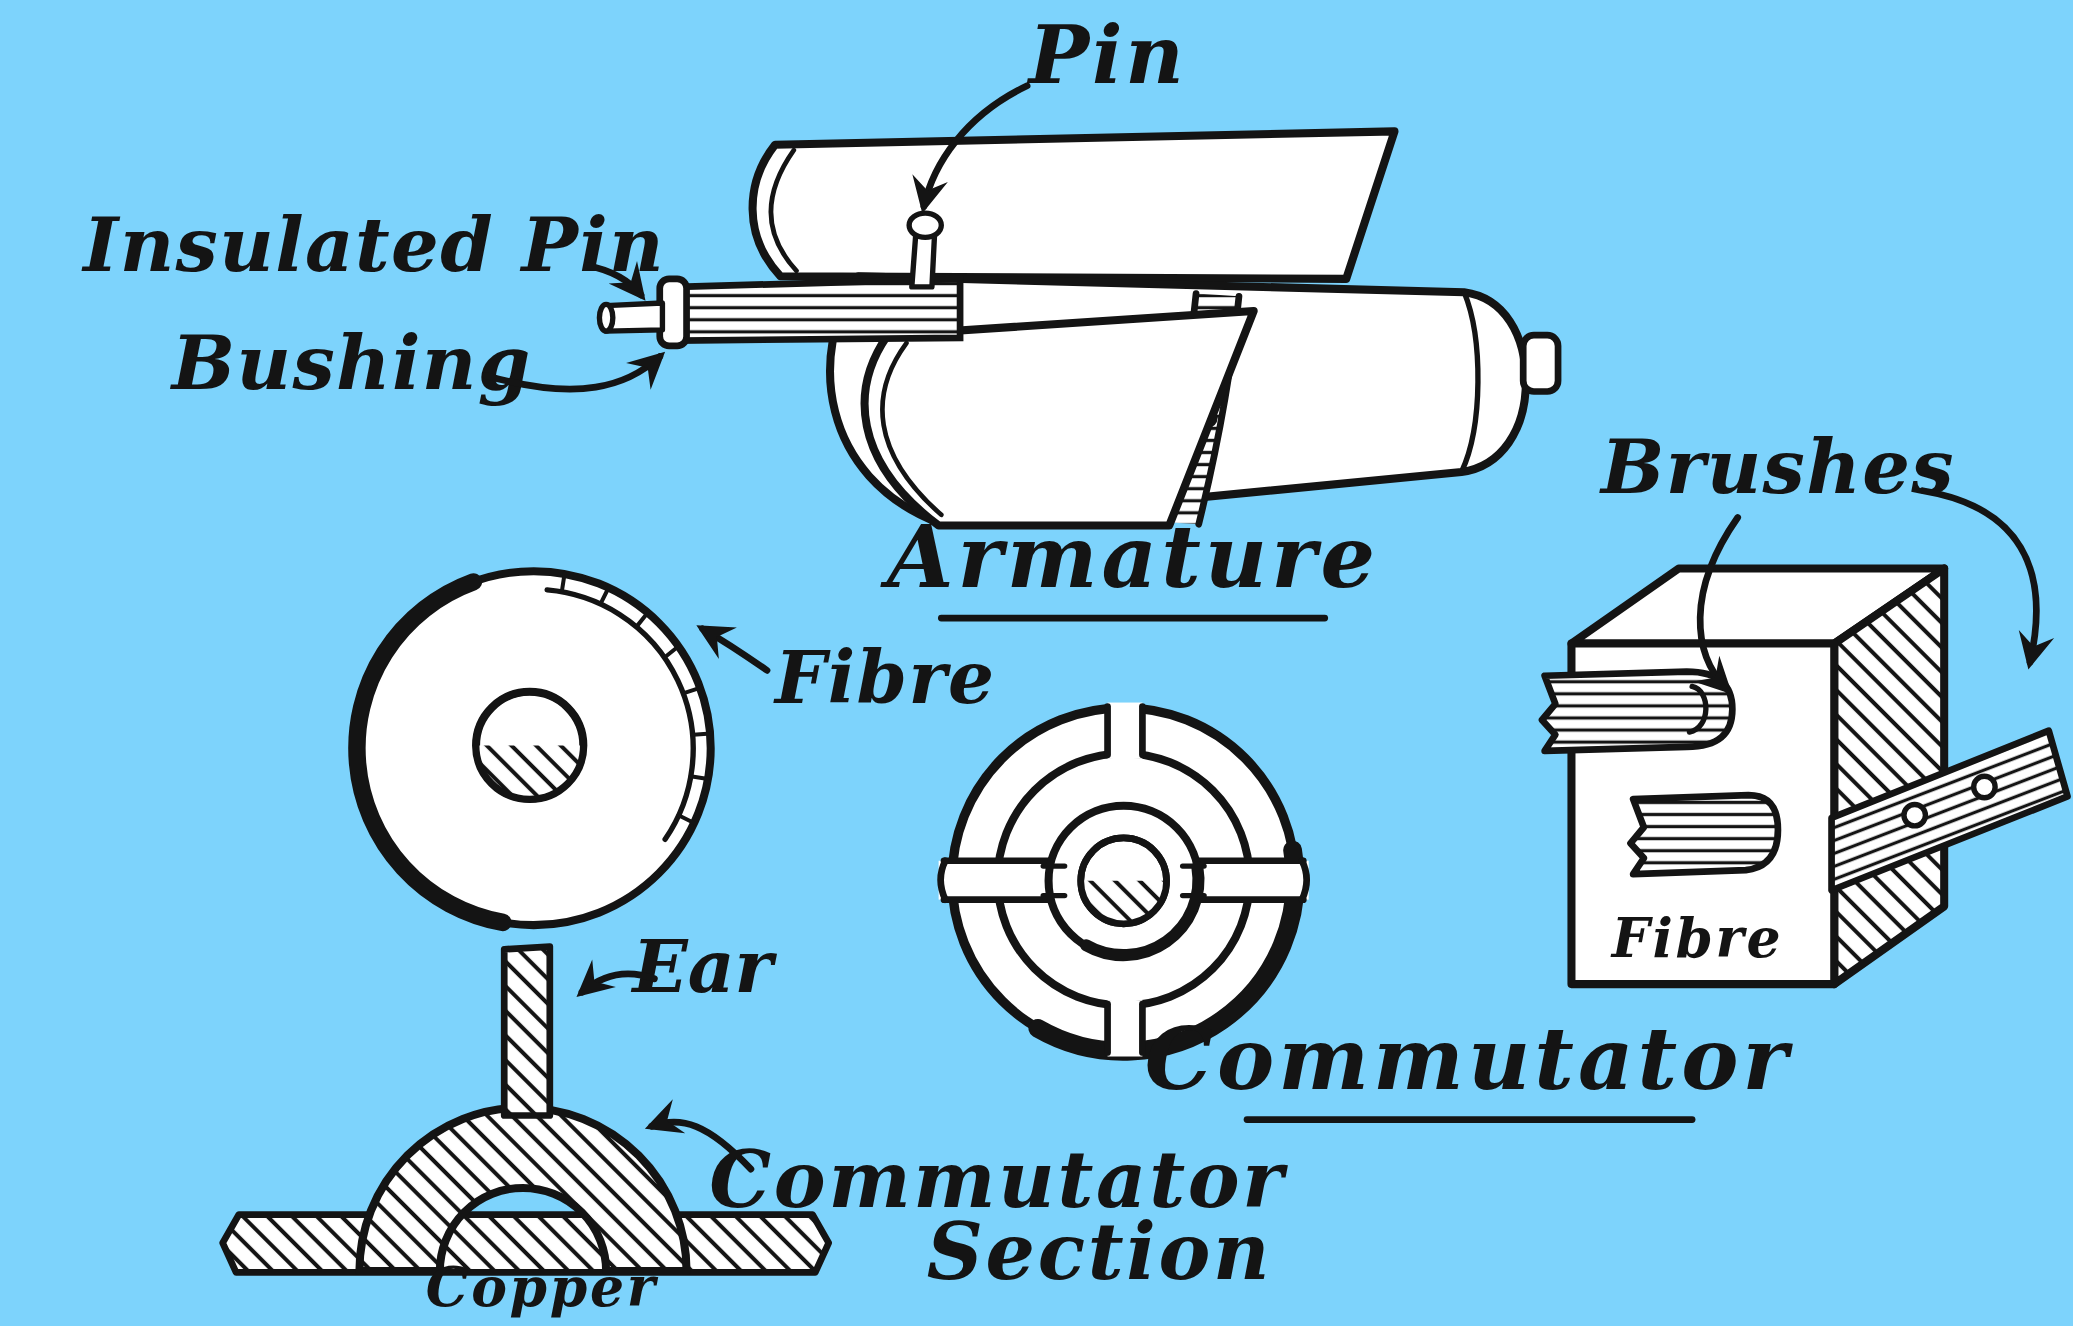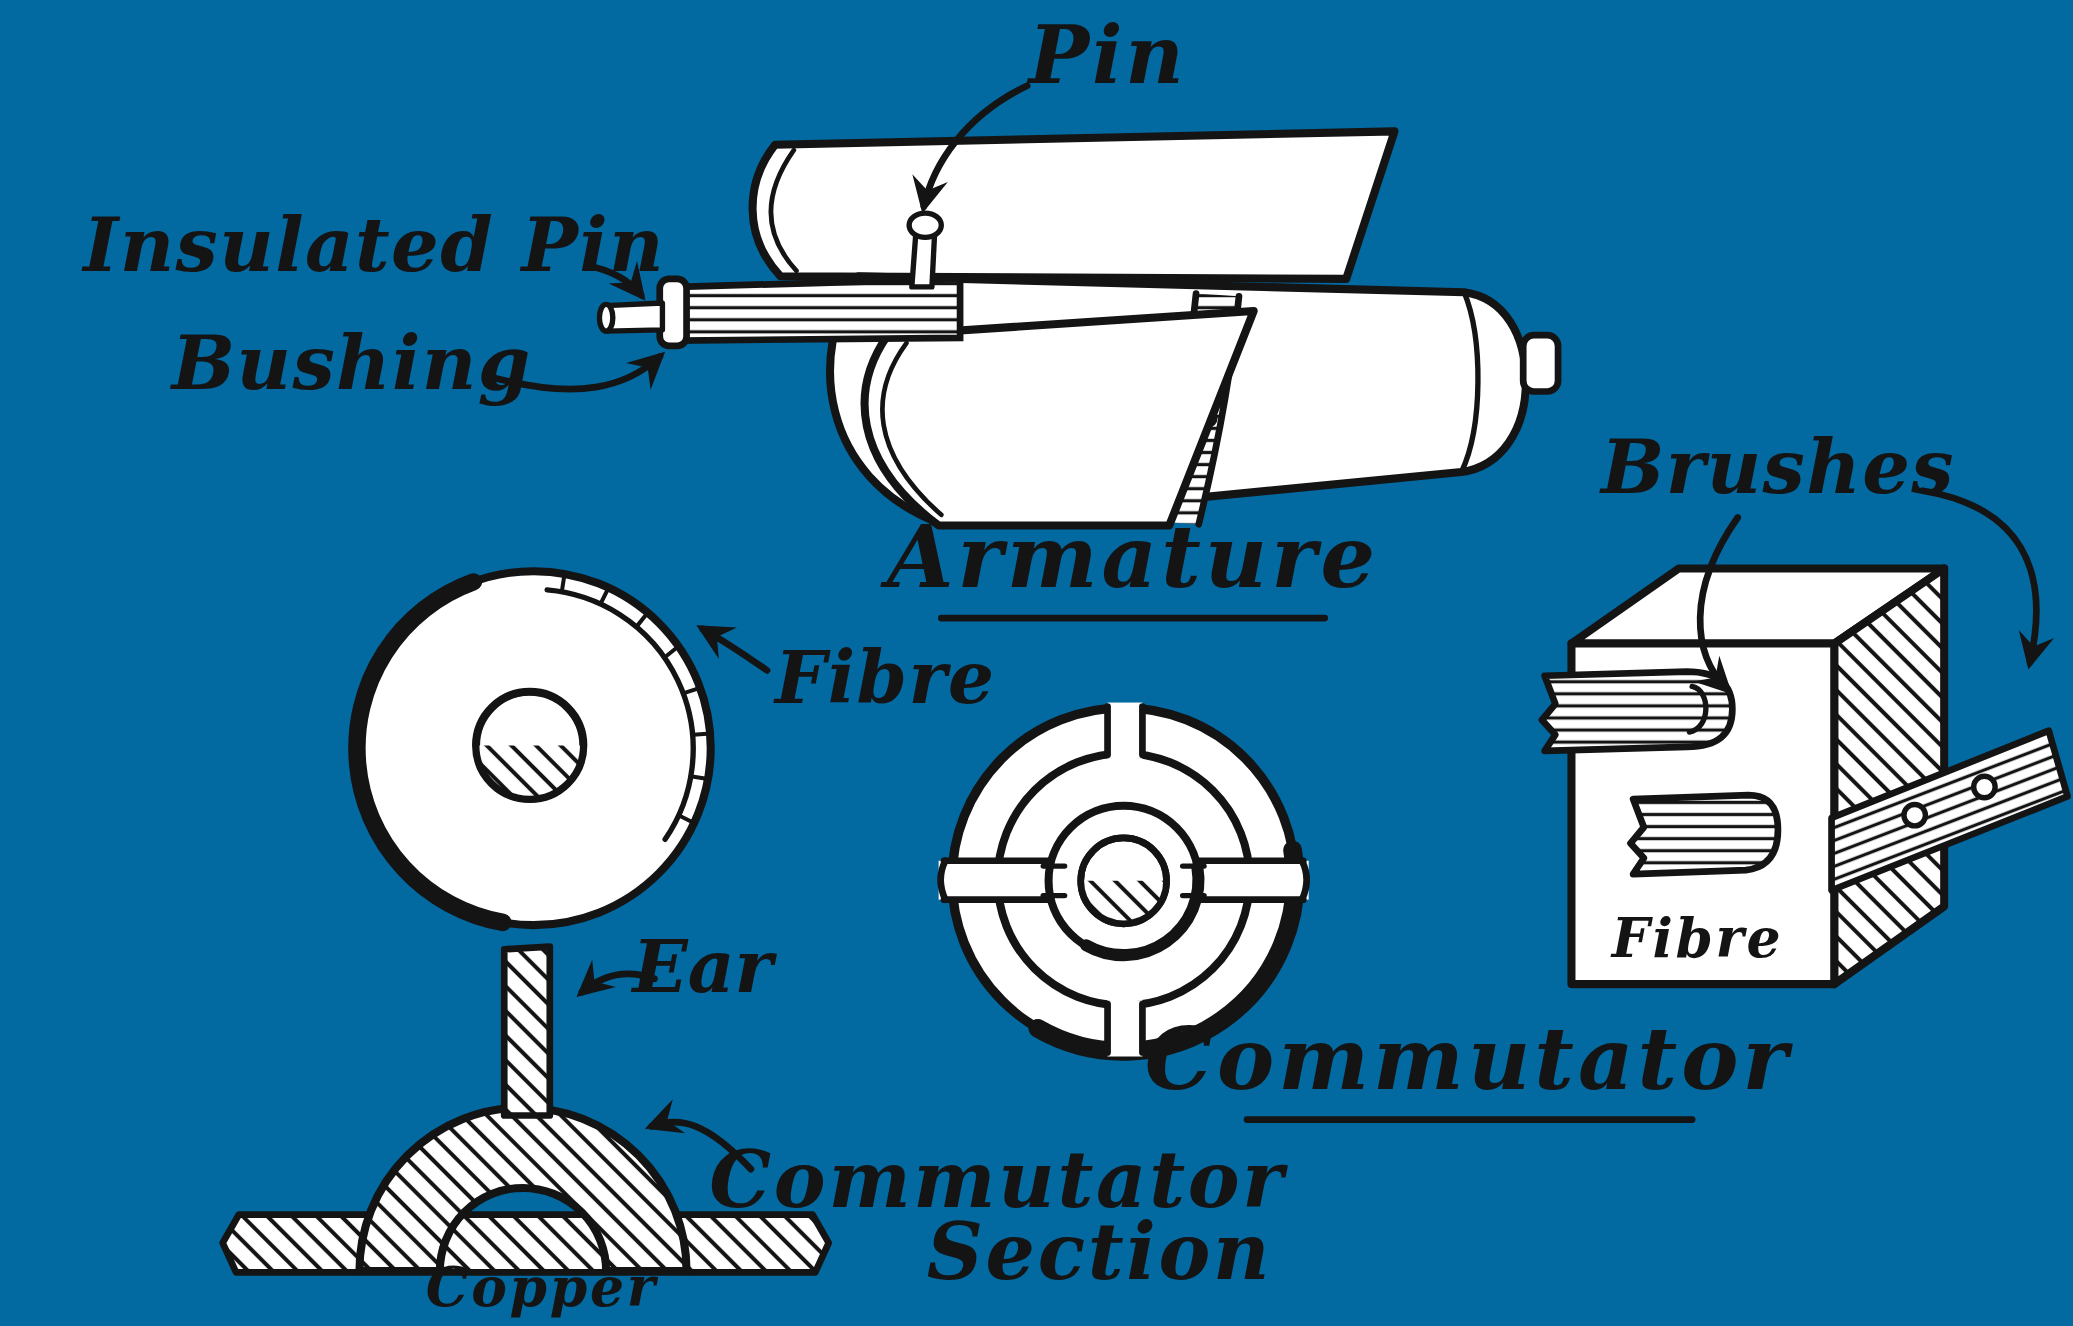--- a/index.html
+++ b/index.html
@@ -11,7 +11,7 @@
     position: relative;
     width: 2073px;
     height: 1326px;
-    background: #0369a1;
+    background: #7dd3fc;
     overflow: hidden;
   }
   .page svg {

